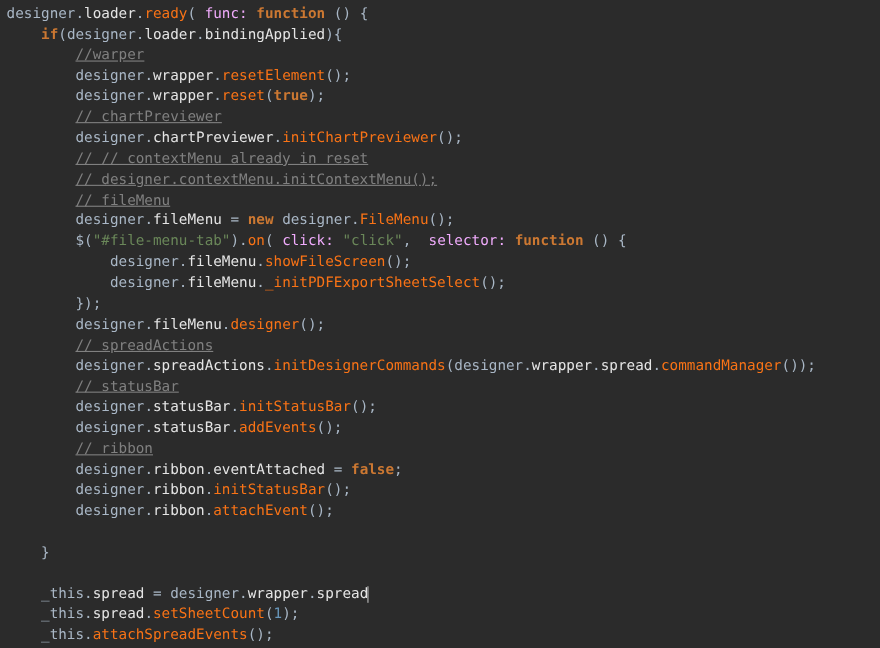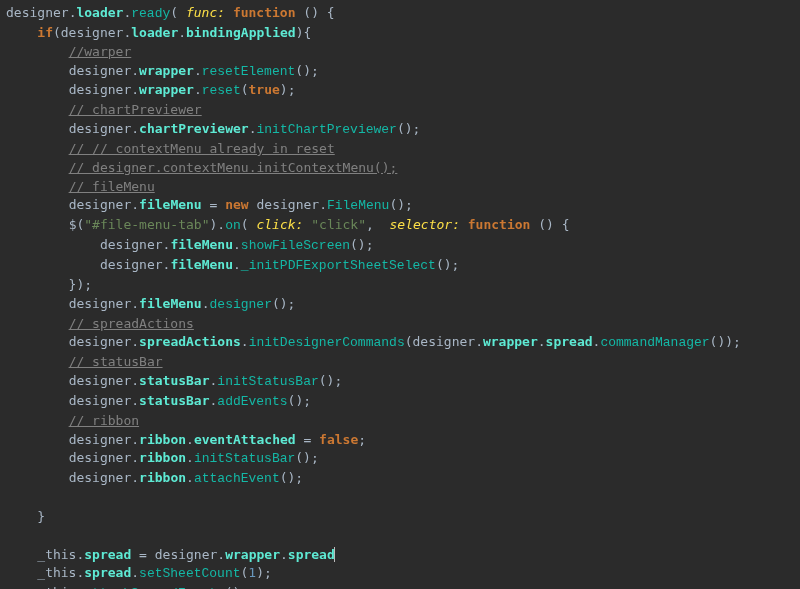--- a/index.html
+++ b/index.html
@@ -9,7 +9,7 @@
   .kw{color:#cc7832;font-weight:bold;}
   .hint{color:#fde047;font-style:italic;}
   .str{color:#6a8759;}
-  .prop{color:#5eead4;font-weight:bold;}
+  .prop{color:#e5e5e5;}
   .fn{color:#14b8a6;font-family:Liberation Mono, monospace;}
   .cmt{color:#808080;text-decoration:underline;}
   .lit{color:#6897bb;}

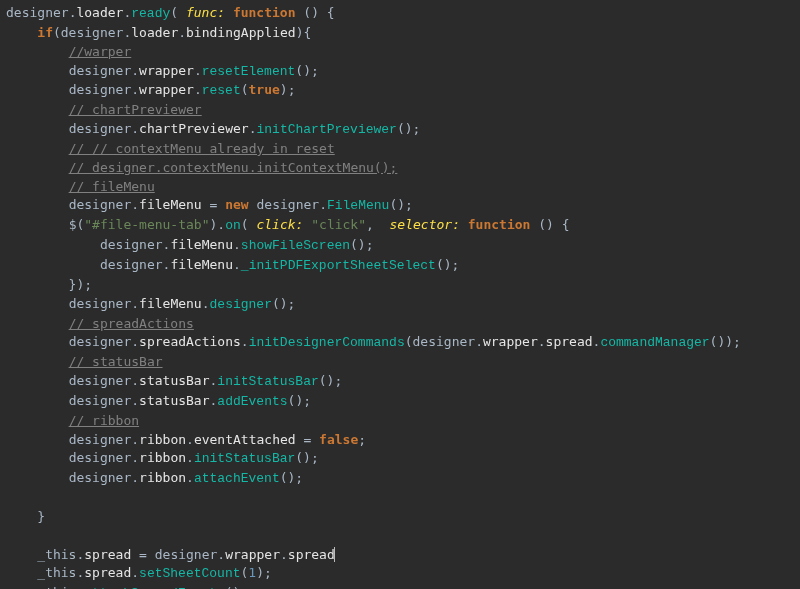--- a/index.html
+++ b/index.html
@@ -10,7 +10,7 @@
   .hint{color:#fde047;font-style:italic;}
   .str{color:#6a8759;}
   .prop{color:#e5e5e5;}
-  .fn{color:#14b8a6;font-family:Liberation Mono, monospace;}
+  .fn{color:#f97316;}
   .cmt{color:#808080;text-decoration:underline;}
   .lit{color:#6897bb;}
   .ul{text-decoration:underline;}

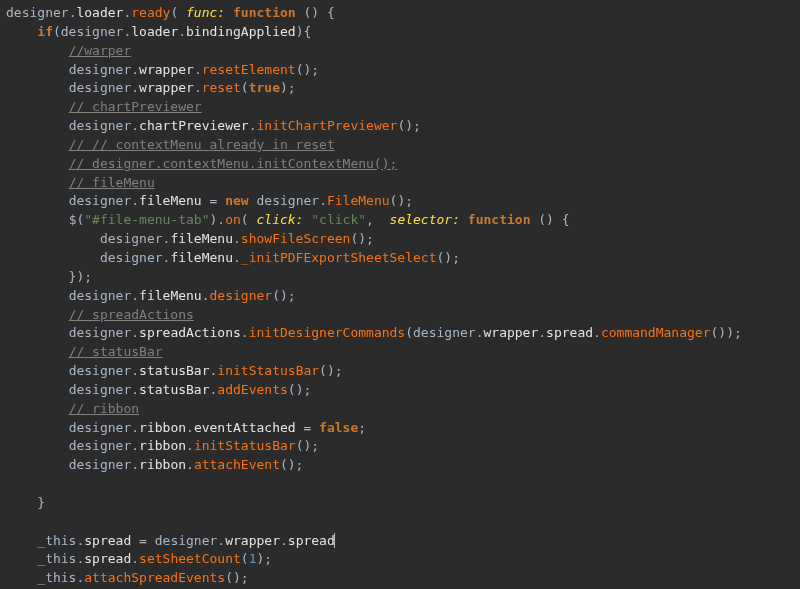--- a/index.html
+++ b/index.html
@@ -7,7 +7,7 @@
     line-height:1.45;}
   .editor{white-space:pre;padding:4px 6px 10px 6px;width:800px;box-sizing:border-box;}
   .kw{color:#cc7832;font-weight:bold;}
-  .hint{color:#fde047;font-style:italic;}
+  .hint{color:#f0abfc;}
   .str{color:#6a8759;}
   .prop{color:#e5e5e5;}
   .fn{color:#f97316;}

